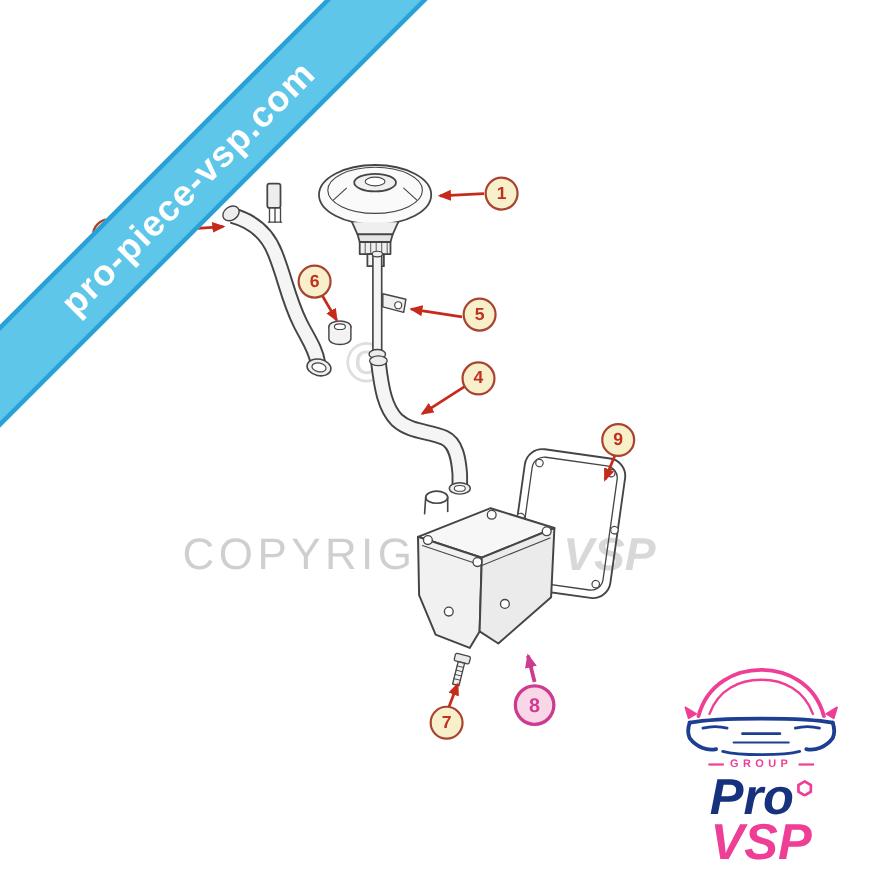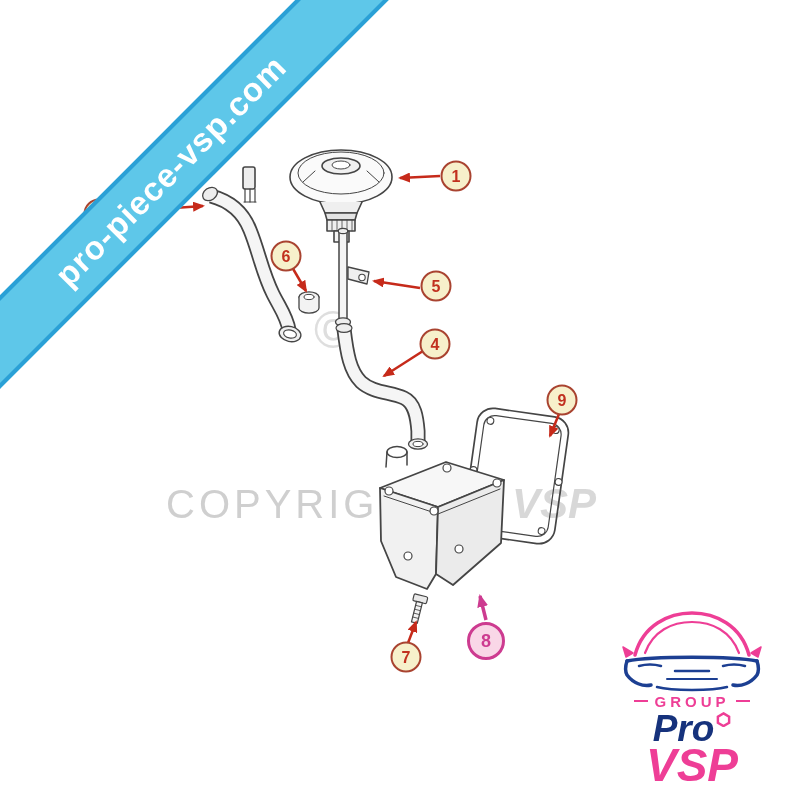--- a/index.html
+++ b/index.html
@@ -52,7 +52,7 @@
   
   .logo{position:absolute;right:20px;bottom:14px;width:176px;text-align:center;z-index:40;}
   .logo-car{display:block;margin:0 auto -2px auto;}
-  .logo-group{color:var(--logo-pink);font-size:15px;font-weight:bold;letter-spacing:4px;
+  .logo-group{color:var(--logo-pink);font-size:10px;font-weight:bold;letter-spacing:4px;
     display:flex;align-items:center;justify-content:center;gap:6px;}
   .logo-group::before,.logo-group::after{content:"";width:14px;height:2px;background:var(--logo-pink);}
   .logo-pro{color:var(--logo-blue);font-size:37px;font-weight:bold;font-style:italic;line-height:1.05;}

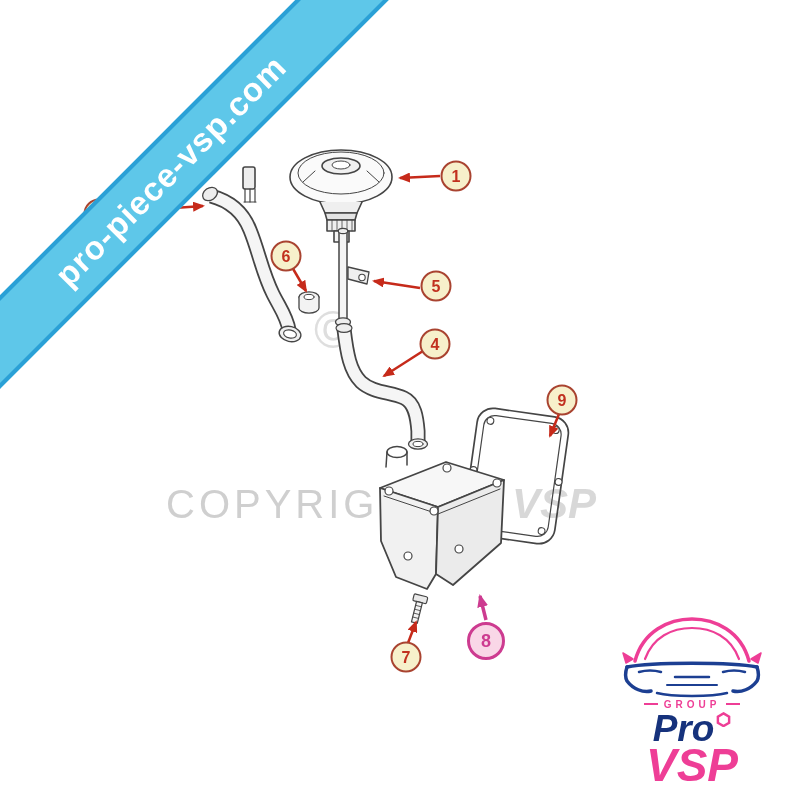--- a/index.html
+++ b/index.html
@@ -55,7 +55,7 @@
   .logo-group{color:var(--logo-pink);font-size:10px;font-weight:bold;letter-spacing:4px;
     display:flex;align-items:center;justify-content:center;gap:6px;}
   .logo-group::before,.logo-group::after{content:"";width:14px;height:2px;background:var(--logo-pink);}
-  .logo-pro{color:var(--logo-blue);font-size:37px;font-weight:bold;font-style:italic;line-height:1.05;}
+  .logo-pro{color:var(--logo-blue);font-size:46px;font-weight:bold;font-style:italic;line-height:1.05;}
   .logo-pro .hex{display:inline-block;vertical-align:super;margin-left:2px;}
   .logo-vsp{color:var(--logo-pink);font-size:46px;font-weight:bold;font-style:italic;line-height:.9;margin-top:-4px;}
 </style>

